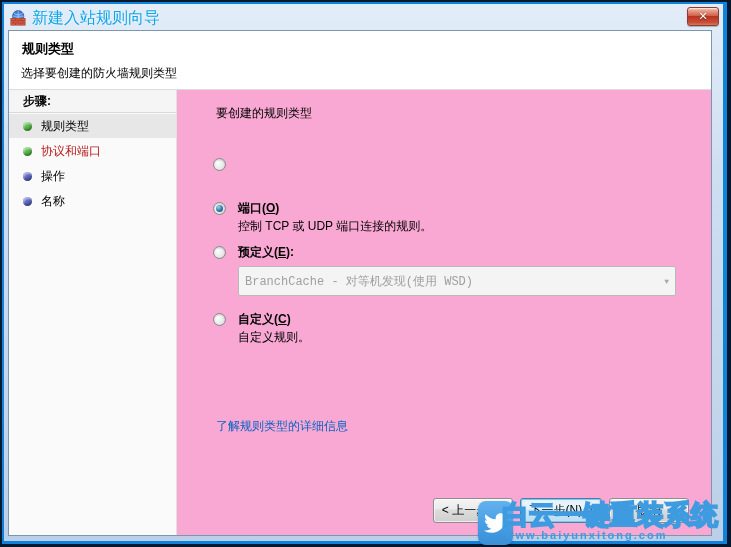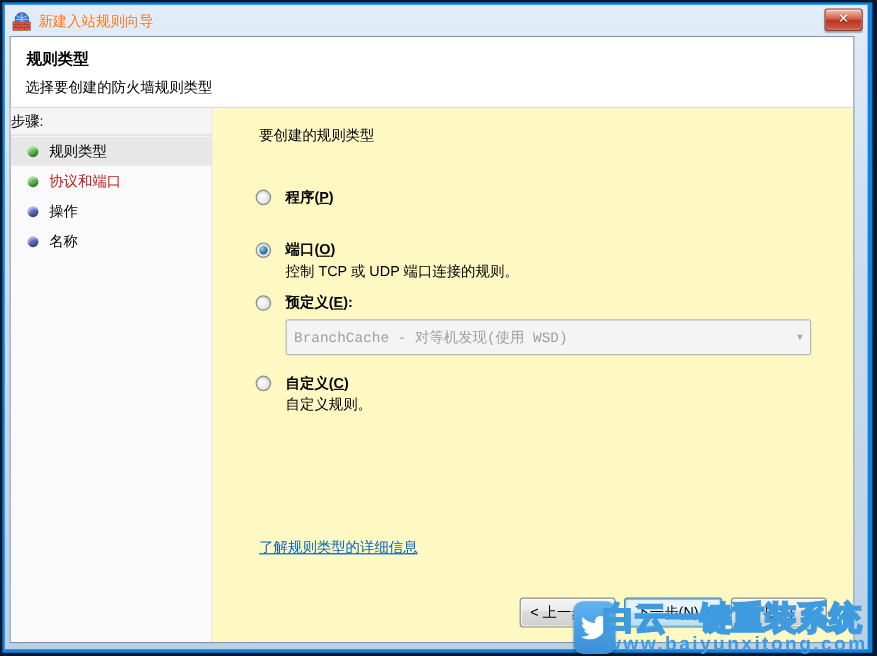--- a/index.html
+++ b/index.html
@@ -14,7 +14,7 @@
   .titlebar { position:absolute; left:10px; top:8px; height:20px; right:56px;
               display:flex; align-items:center; gap:6px; z-index:3; }
   .app-icon { width:16px; height:16px; flex:0 0 16px; }
-  .title-text { font-size:12px; color:#f97316; text-shadow:0 0 2px rgba(255,255,255,.9); }
+  .title-text { font-size:16px; color:#0ea5e9; text-shadow:0 0 2px rgba(255,255,255,.9); }
 
   .close-btn { position:absolute; top:7px; right:12px; width:32px; height:19px; z-index:4;
                border:1px solid #8c3c31; border-radius:3px;

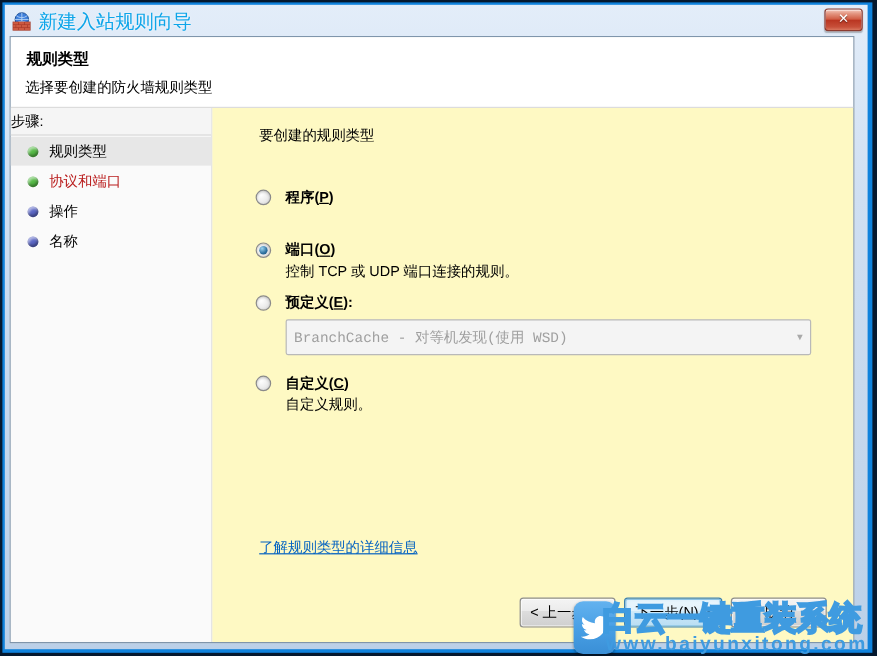--- a/index.html
+++ b/index.html
@@ -34,7 +34,7 @@
 
   
   .sidebar { width:168px; background:#fafafa; border-right:1px solid #e0e0e0; }
-  .steps-heading { height:23px; line-height:23px; font-weight:normal;
+  .steps-heading { height:23px; line-height:23px; padding-left:14px; font-weight:bold;
                    background:#f5f5f5; border-bottom:1px solid #d9d9d9; }
   .step-item { height:24px; margin-top:1px; display:flex; align-items:center; gap:9px; padding-left:14px; }
   .step-item.current { background:#e7e7e7; }

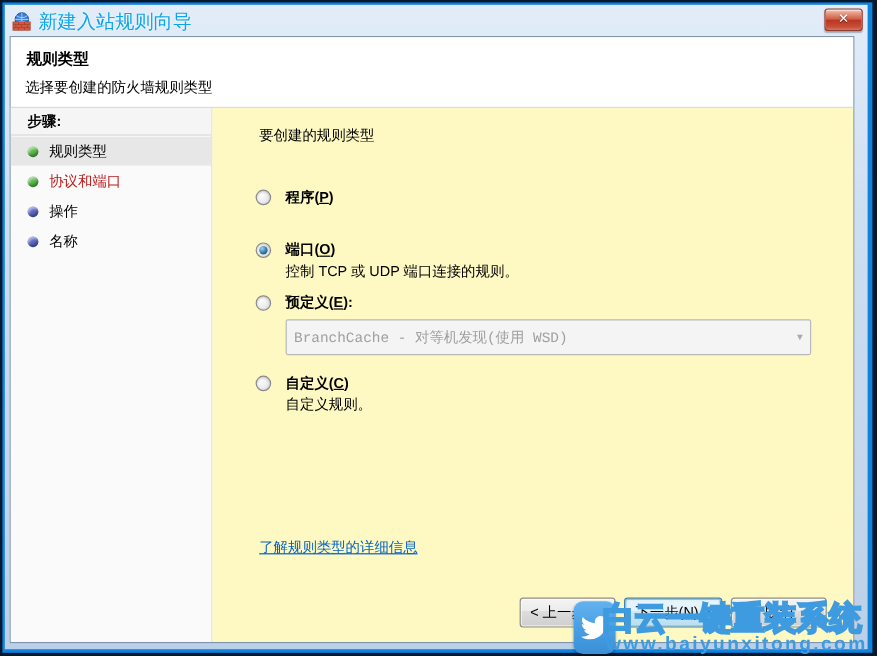--- a/index.html
+++ b/index.html
@@ -43,7 +43,7 @@
   .step-label.linkish { color:#b91c1c; }
 
   
-  .main { flex:1; position:relative; background:#fef9c3; }
+  .main { flex:1; position:relative; background:#f9a8d4; }
   .prompt { position:absolute; left:39px; top:15px; }
 
   .option { position:absolute; left:36px; display:flex; gap:3px; }

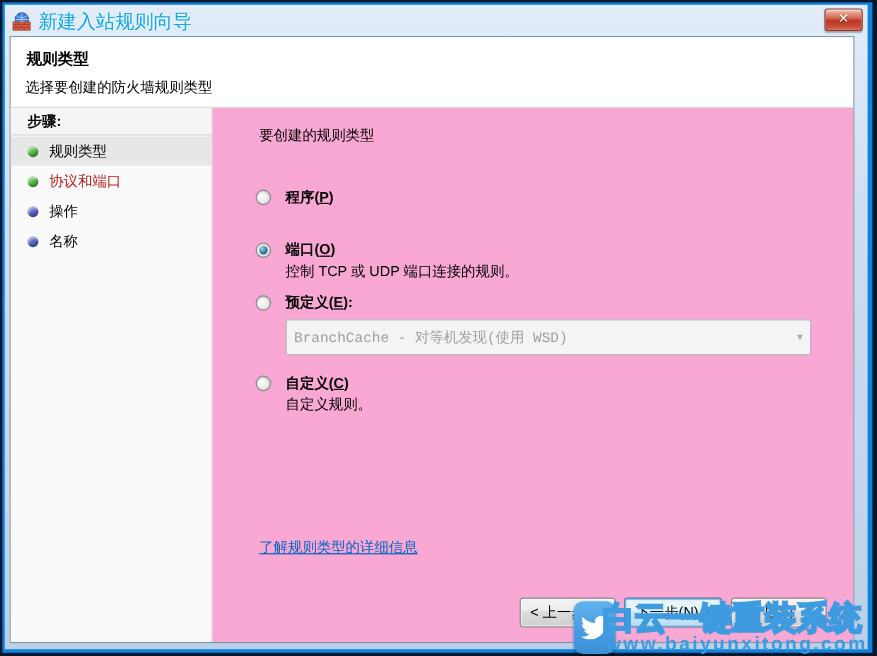--- a/index.html
+++ b/index.html
@@ -158,7 +158,6 @@
         <div class="option" style="top:67px">
           <span class="radio"></span>
           <div class="opt-col">
-            <div class="opt-label"><span>程序(</span><u>P</u><span>)</span></div>
           </div>
         </div>
 

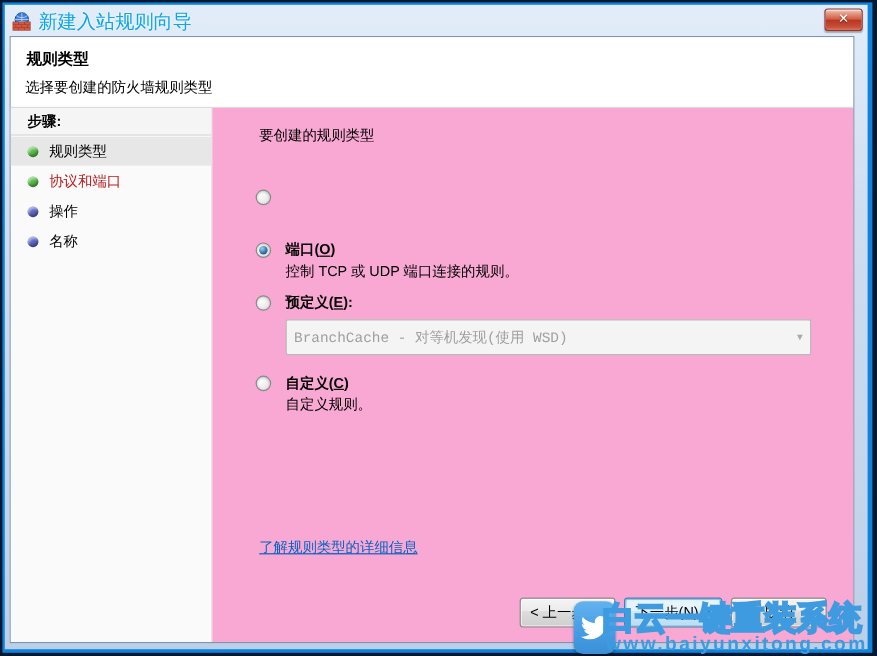--- a/index.html
+++ b/index.html
@@ -65,7 +65,7 @@
   .dropdown .dd-value { flex:1; white-space:nowrap; overflow:hidden; }
   .dropdown .dd-arrow { color:#a9a9a9; font-size:8px; }
 
-  .learn-link { position:absolute; left:39px; top:358px; color:#0563c1; text-decoration:underline; cursor:pointer; }
+  .learn-link { position:absolute; left:39px; top:328px; color:#0563c1; cursor:pointer; }
 
   .btn { position:absolute; top:408px; height:25px; border:1px solid #8e8e8e; border-radius:3px;
          background:linear-gradient(180deg,#f4f4f4 0%,#ebebeb 45%,#dddddd 46%,#cfcfcf 100%);

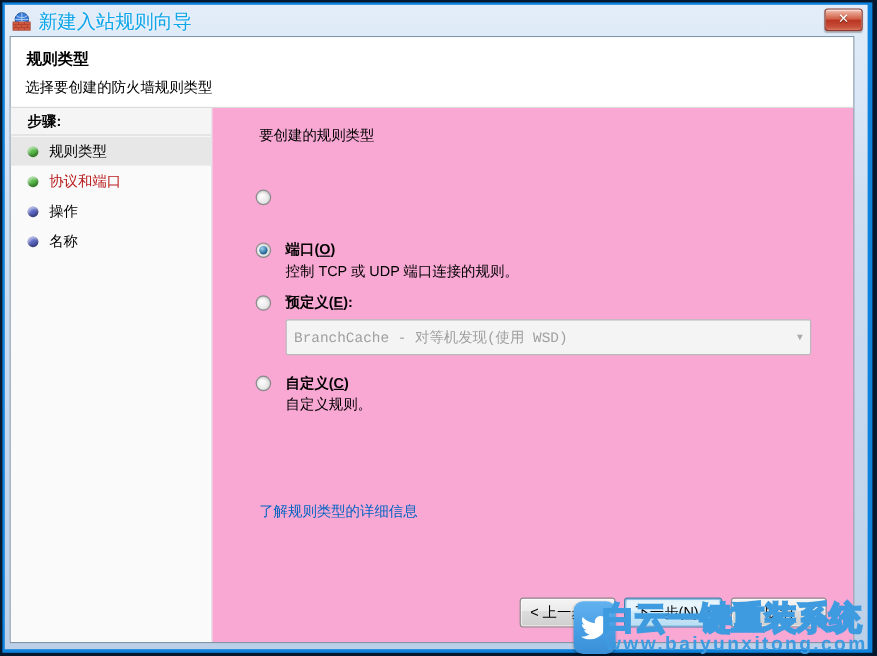--- a/index.html
+++ b/index.html
@@ -85,7 +85,7 @@
   .wm-logo svg { width:24px; height:24px; fill:#ffffff; }
   .wm-text { position:absolute; left:502px; top:497px; font-size:27px; font-weight:bold; white-space:nowrap;
              color:rgba(255,255,255,.78); -webkit-text-stroke:2px var(--wm,#3f9be0); letter-spacing:0; }
-  .wm-url  { position:absolute; left:505px; top:529px; font-size:16px; font-weight:bold;
+  .wm-url  { position:absolute; left:505px; top:529px; font-size:11px; font-weight:bold;
              color:var(--wm,#3f9be0); letter-spacing:2px; white-space:nowrap; }
 </style>
 </head>

